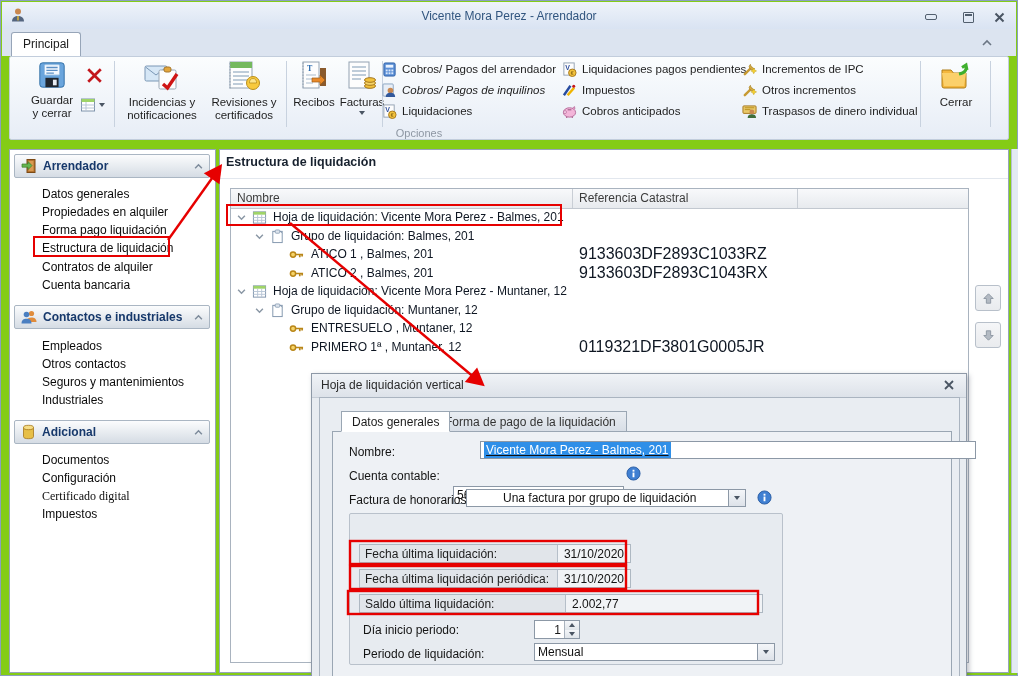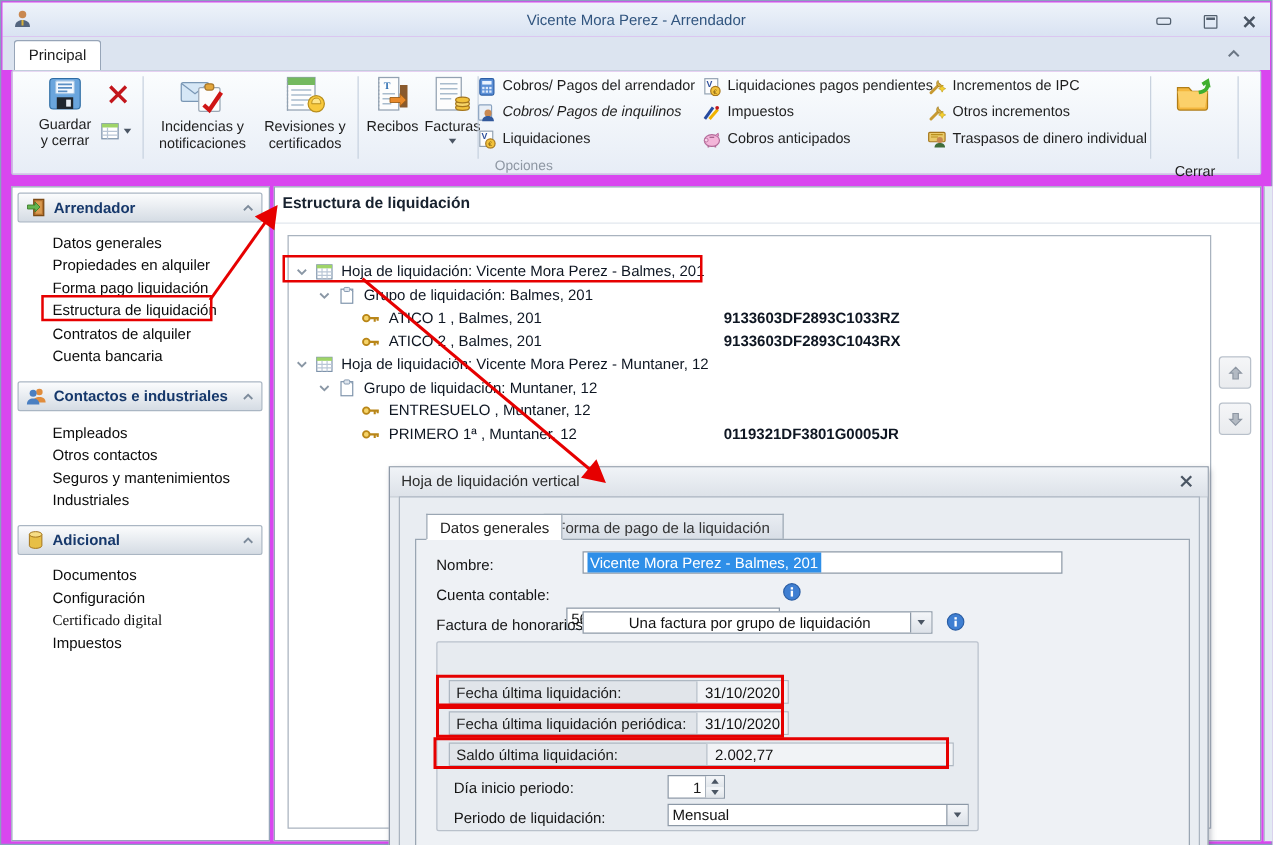--- a/index.html
+++ b/index.html
@@ -6,7 +6,7 @@
   body{width:1018px;height:676px;position:relative;font-family:"Liberation Sans",sans-serif;font-size:12px;color:#1a1a1a;background:#d6e0ef;overflow:hidden;}
   .abs{position:absolute;}
   
-  .frame{position:absolute;inset:0;border:1px solid #8aa0be;background:#d946ef;box-sizing:border-box;}
+  .frame{position:absolute;inset:0;border:1px solid #8aa0be;background:#84cc16;box-sizing:border-box;}
   .titlebar{position:absolute;left:1px;top:1px;right:1px;height:27px;background:linear-gradient(#eef3fa,#d9e3f2);}
   .title-text{position:absolute;top:7px;left:0;right:0;text-align:center;color:#31557f;font-size:12px;}
   .winbtn{position:absolute;top:8px;width:18px;height:14px;display:flex;align-items:center;justify-content:center;cursor:default;}

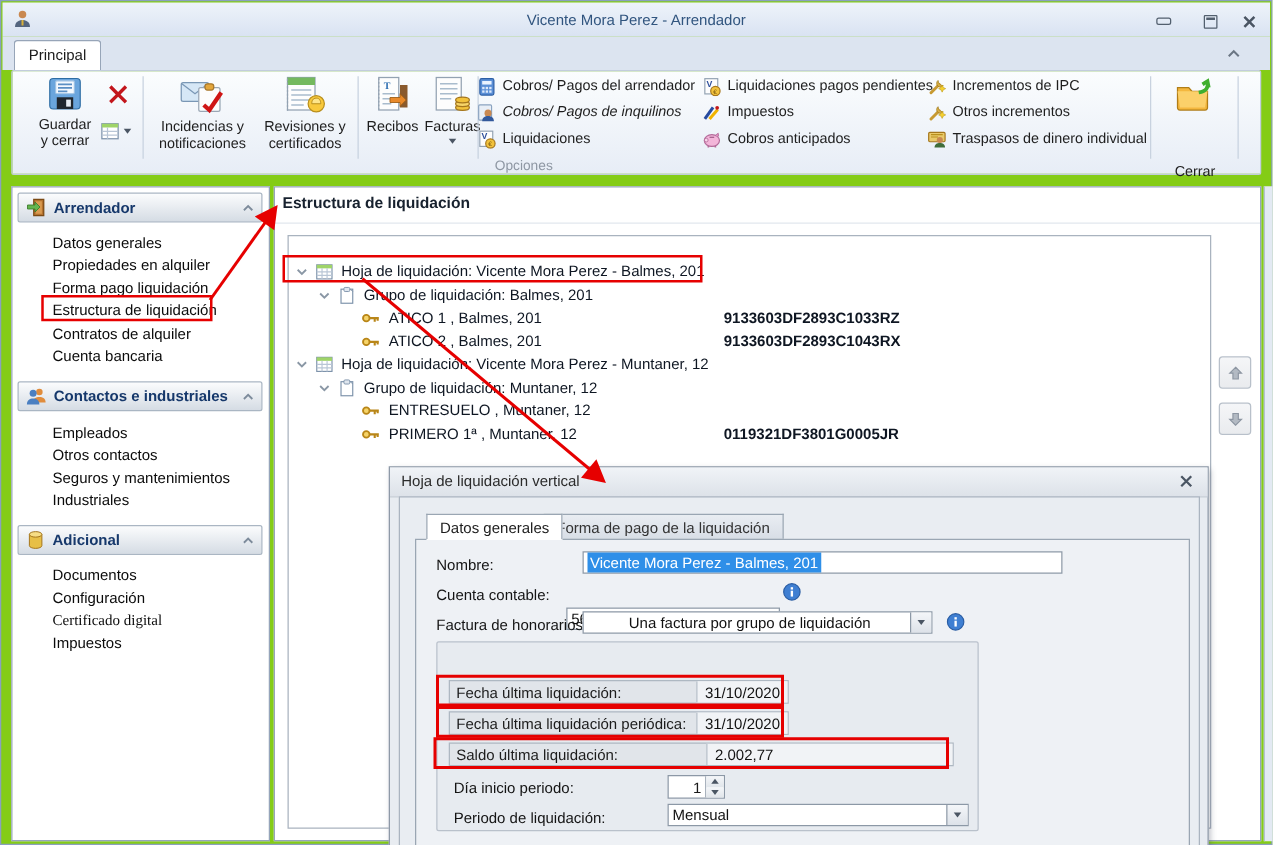--- a/index.html
+++ b/index.html
@@ -277,7 +277,7 @@
 
     <div class="rib-sep" style="left:910px;"></div>
 
-    <div class="bigbtn" style="left:916px;width:60px;gap:36px;">
+    <div class="bigbtn" style="left:916px;width:60px;">
       <svg width="34" height="32" viewBox="0 0 34 32">
         <path d="M3 10 h9 l2.5 3 H27 v13 a2 2 0 0 1 -2 2 H5 a2 2 0 0 1 -2 -2 z" fill="#f4b73e" stroke="#b07e18"></path>
         <path d="M3 13 h24 l-2 13 H5 z" fill="#fbd06a"></path>

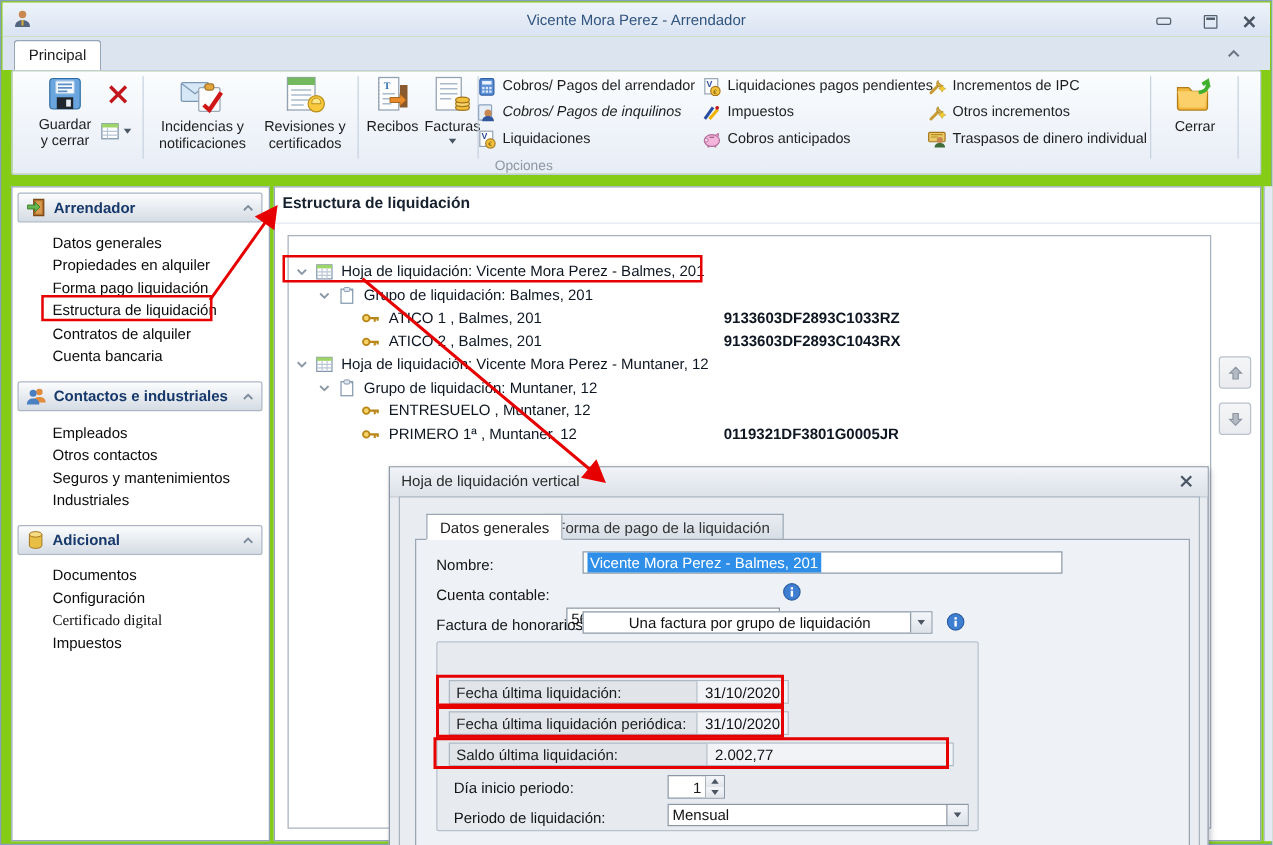--- a/index.html
+++ b/index.html
@@ -346,6 +346,11 @@
     <div class="head-sep"></div>
 
     <div class="treetable">
+      <div class="tt-header">
+        <div class="tt-col" style="width:342px;">Nombre</div>
+        <div class="tt-col" style="width:225px;">Referencia Catastral</div>
+        <div class="tt-col" style="flex:1;border-right:none;"></div>
+      </div>
 
       <div class="tt-row" style="top:19px;">
         <svg class="abs" style="left:6px;top:5px;" width="9" height="9" viewBox="0 0 8 8">

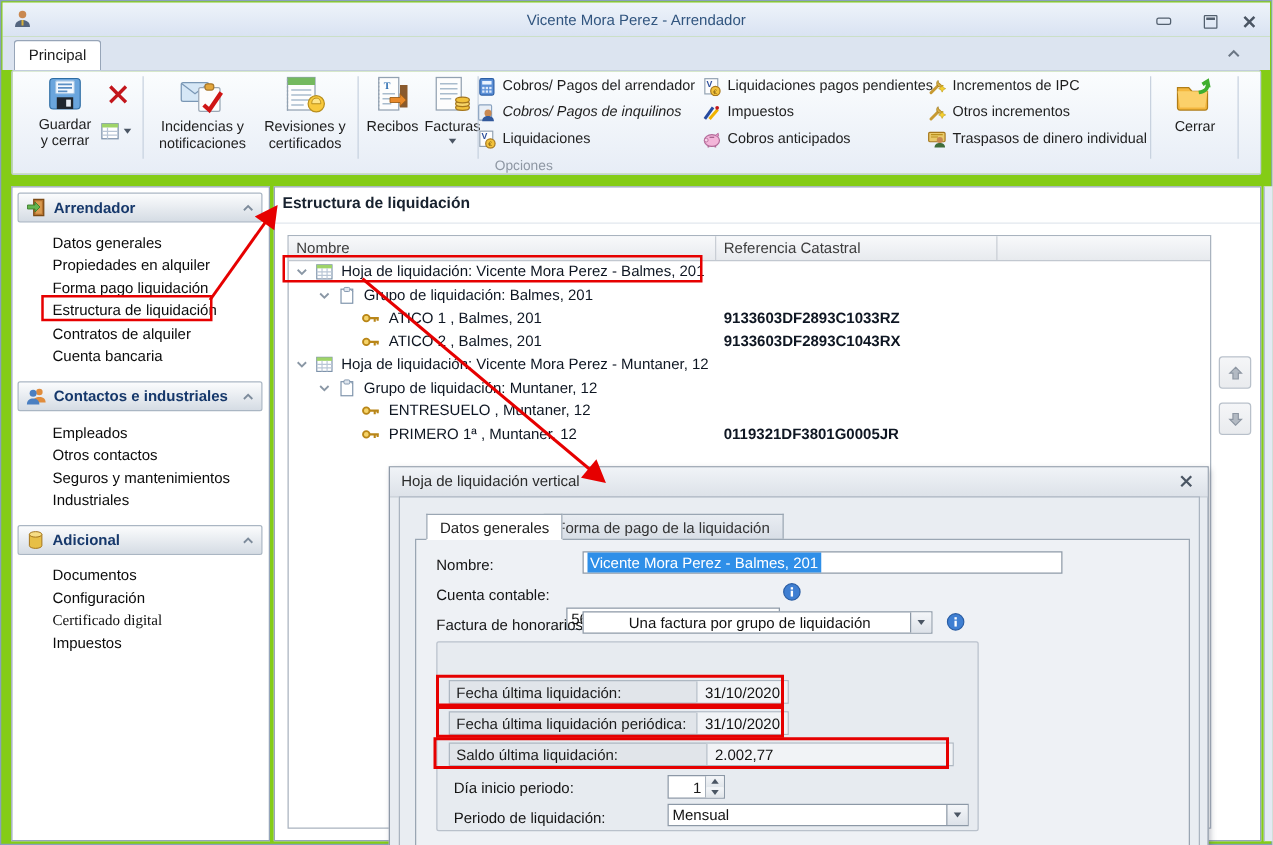--- a/index.html
+++ b/index.html
@@ -40,7 +40,7 @@
   .tt-col{border-right:1px solid #c9ced5;padding:2px 6px;color:#3c3c3c;font-size:12px;box-sizing:border-box;}
   .tt-row{position:absolute;left:0;right:0;height:18.5px;display:flex;align-items:center;}
   .tt-name{position:absolute;font-size:12px;color:#0e1622;white-space:nowrap;}
-  .tt-ref{position:absolute;left:348px;font-size:12px;color:#0e1622;white-space:nowrap;font-weight:bold;}
+  .tt-ref{position:absolute;left:348px;font-size:16px;color:#0e1622;white-space:nowrap;}
   .chev{width:9px;height:9px;}
   .updown{position:absolute;width:24px;height:24px;border:1px solid #b8c0ca;border-radius:3px;background:linear-gradient(#f5f6f8,#e9ebee);display:flex;align-items:center;justify-content:center;}
   .right-strip{position:absolute;top:148px;left:1010px;width:7px;height:524px;background:#e3eaf3;border-left:1px solid #b4c0d0;}

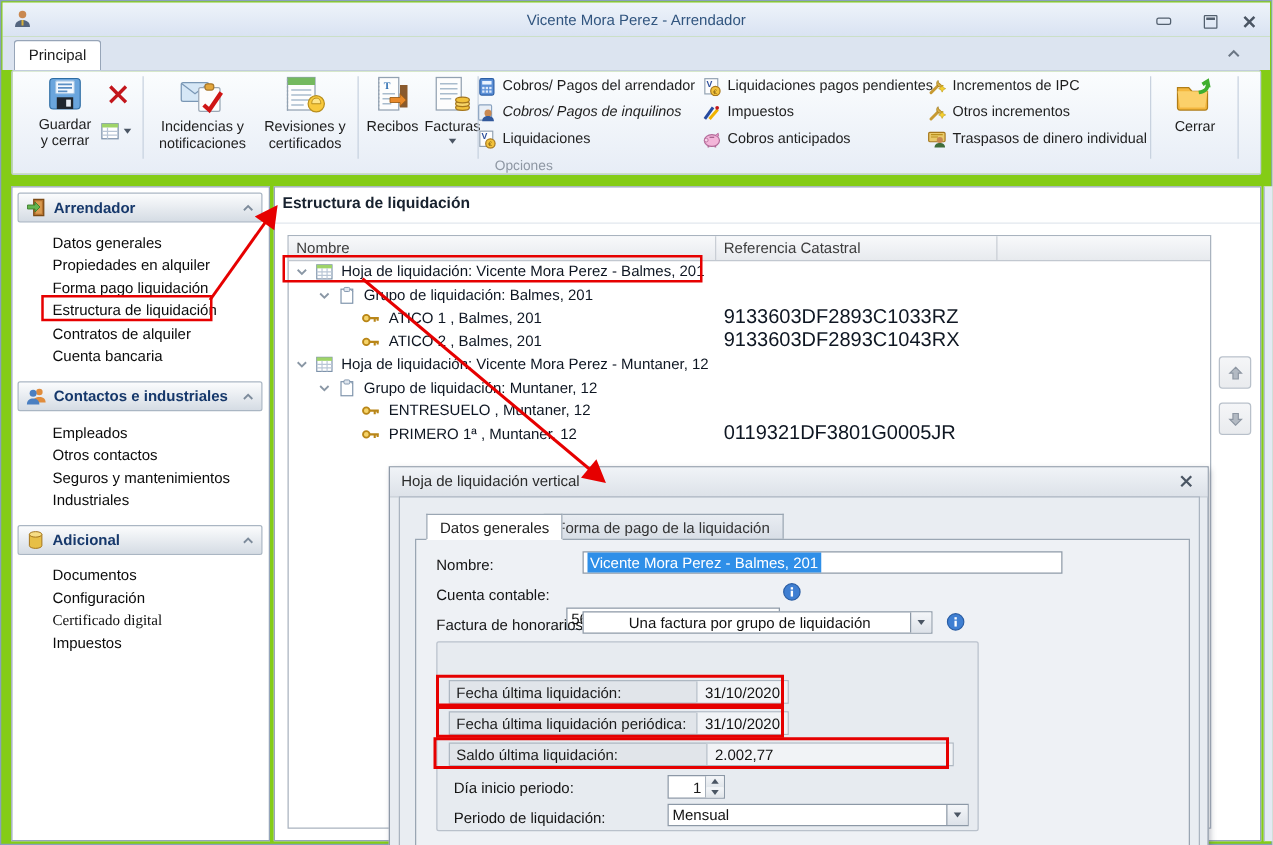--- a/index.html
+++ b/index.html
@@ -463,7 +463,7 @@
       <div class="tabpanel">
 
         <div class="fld-label" style="left:16px;top:13px;">Nombre:</div>
-        <div class="tbox" style="left:133px;top:9px;width:384px;"><span class="sel">Vicente Mora Perez - Balmes, 201</span></div>
+        <div class="tbox" style="left:147px;top:9px;width:496px;text-decoration:underline;"><span class="sel">Vicente Mora Perez - Balmes, 201</span></div>
 
         <div class="fld-label" style="left:16px;top:37px;">Cuenta contable:</div>
         <div class="tbox" style="left:120px;top:33px;width:171px;margin-top:21px;">56102001</div>

